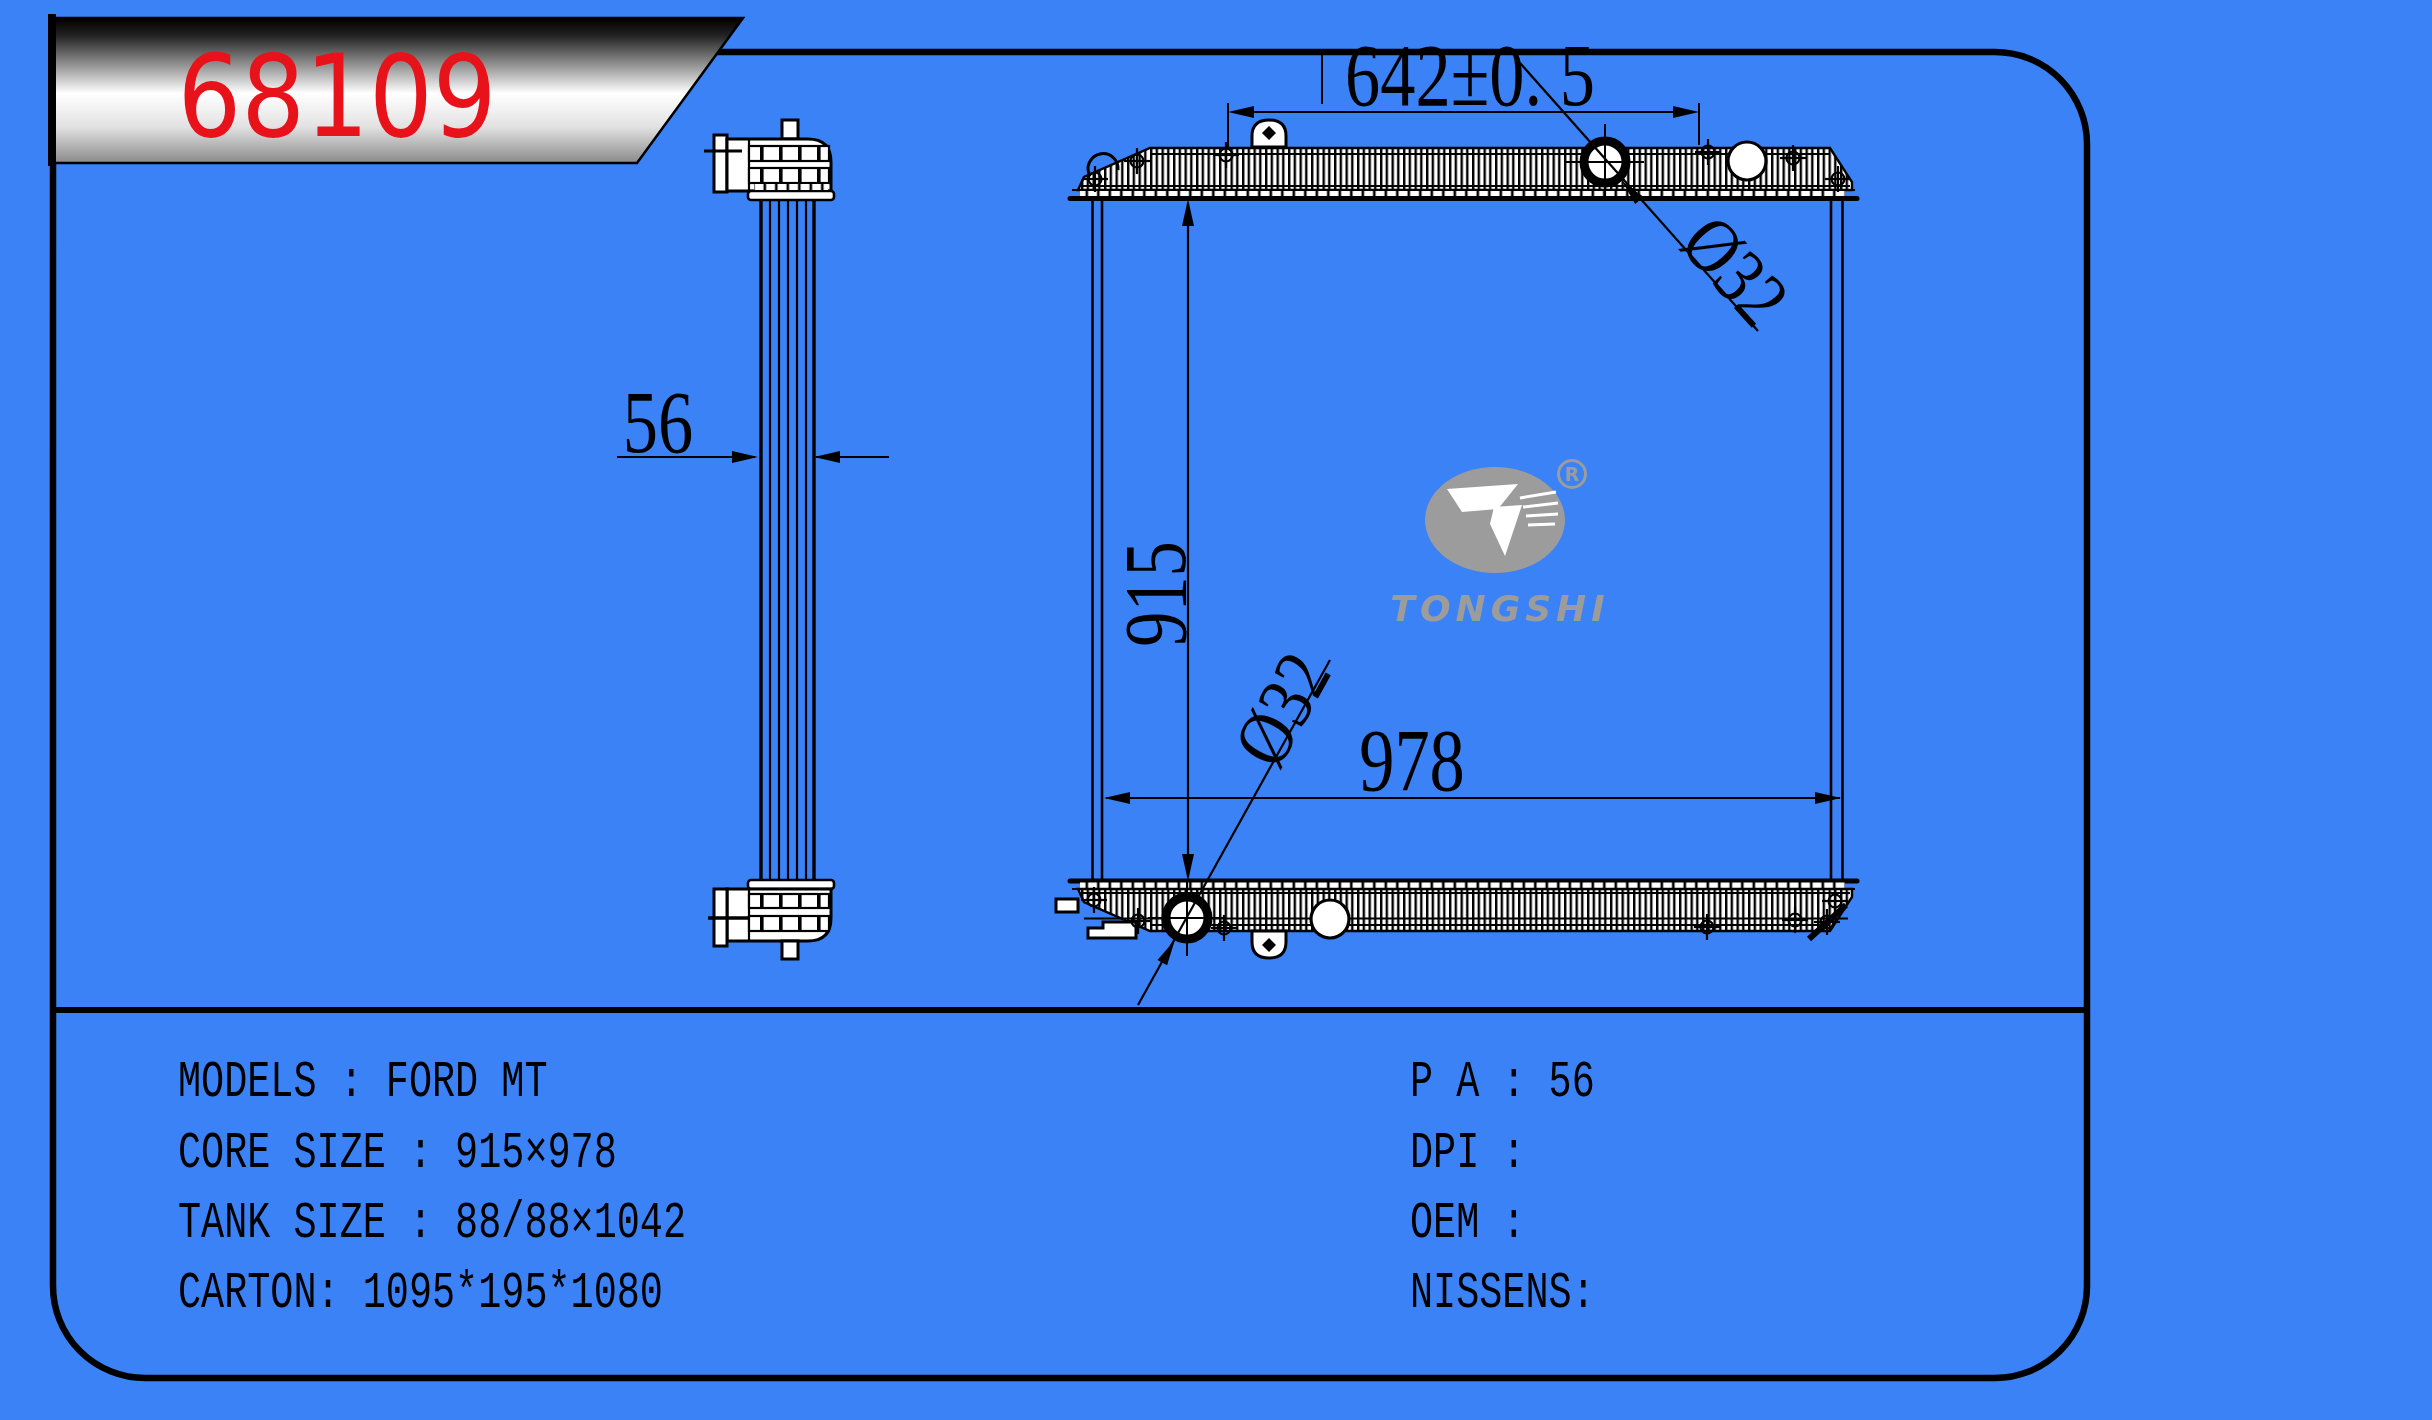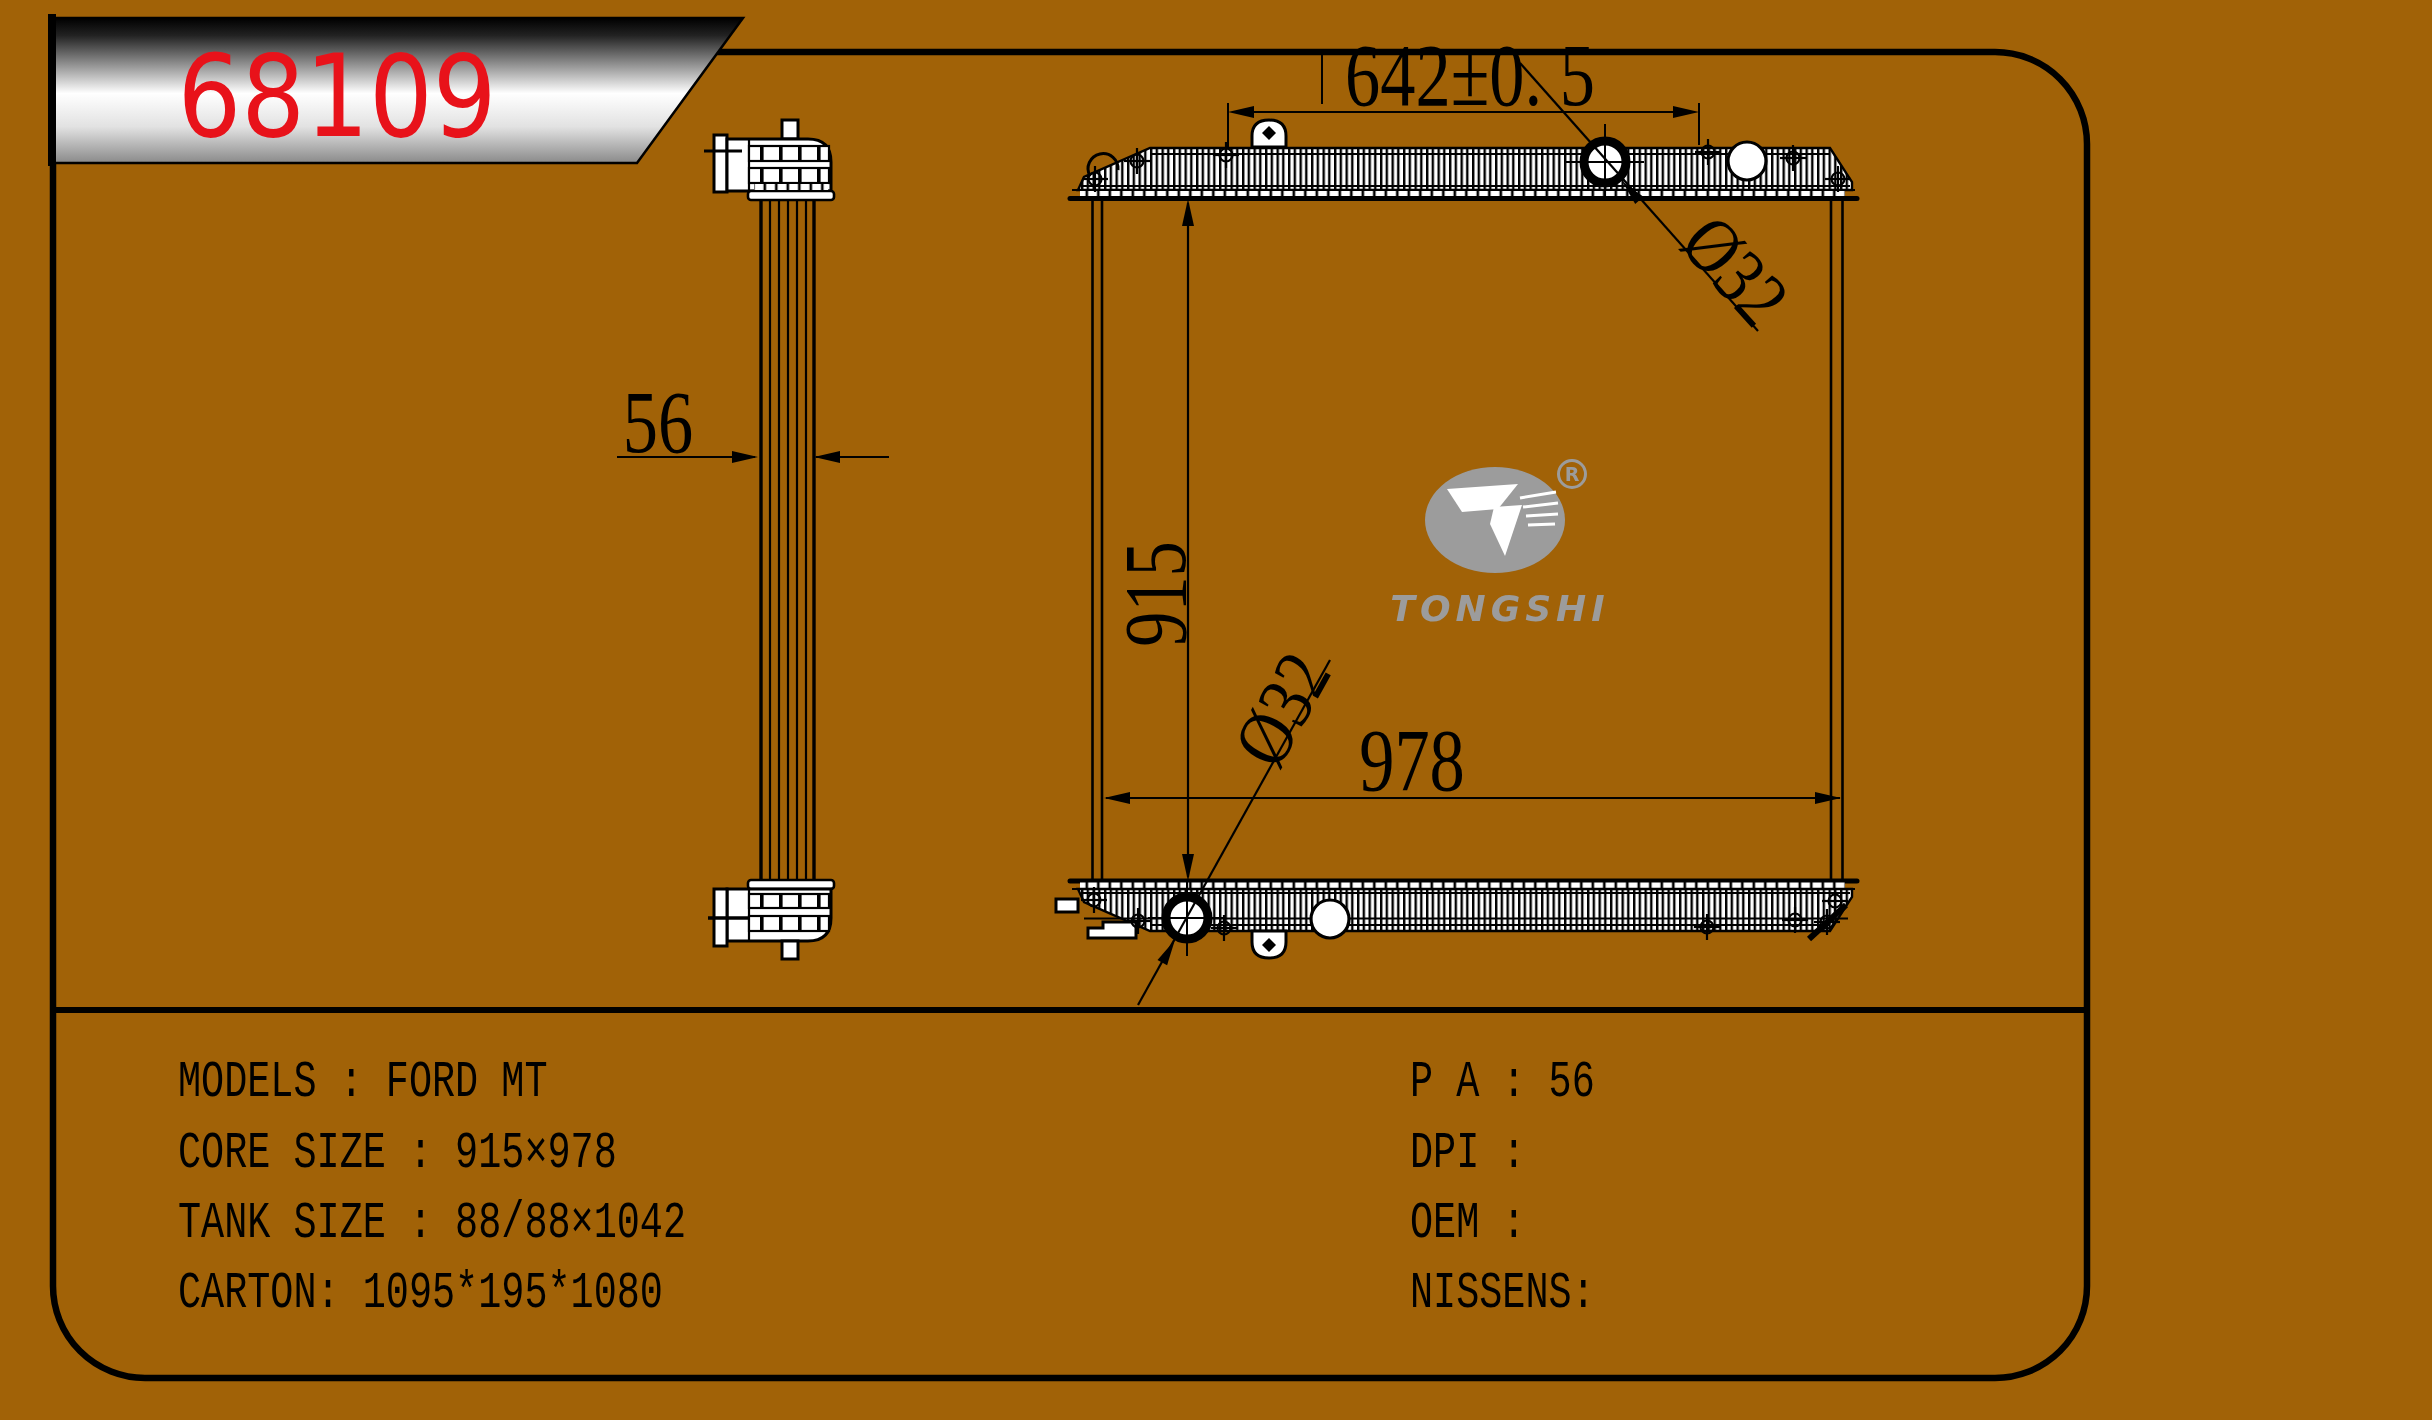--- a/index.html
+++ b/index.html
@@ -3,7 +3,7 @@
 <meta charset="utf-8">
 <style>
   html,body{margin:0;padding:0;background:#fff;}
-  .page{position:relative;width:2432px;height:1420px;background:#a16207;overflow:hidden;
+  .page{position:relative;width:2432px;height:1420px;background:#3b82f6;overflow:hidden;
         font-family:"Liberation Sans",sans-serif;}
   .drawing-svg{position:absolute;left:0;top:0;}
   .banner-num{font-family:"DejaVu Sans",sans-serif;font-size:114px;}

